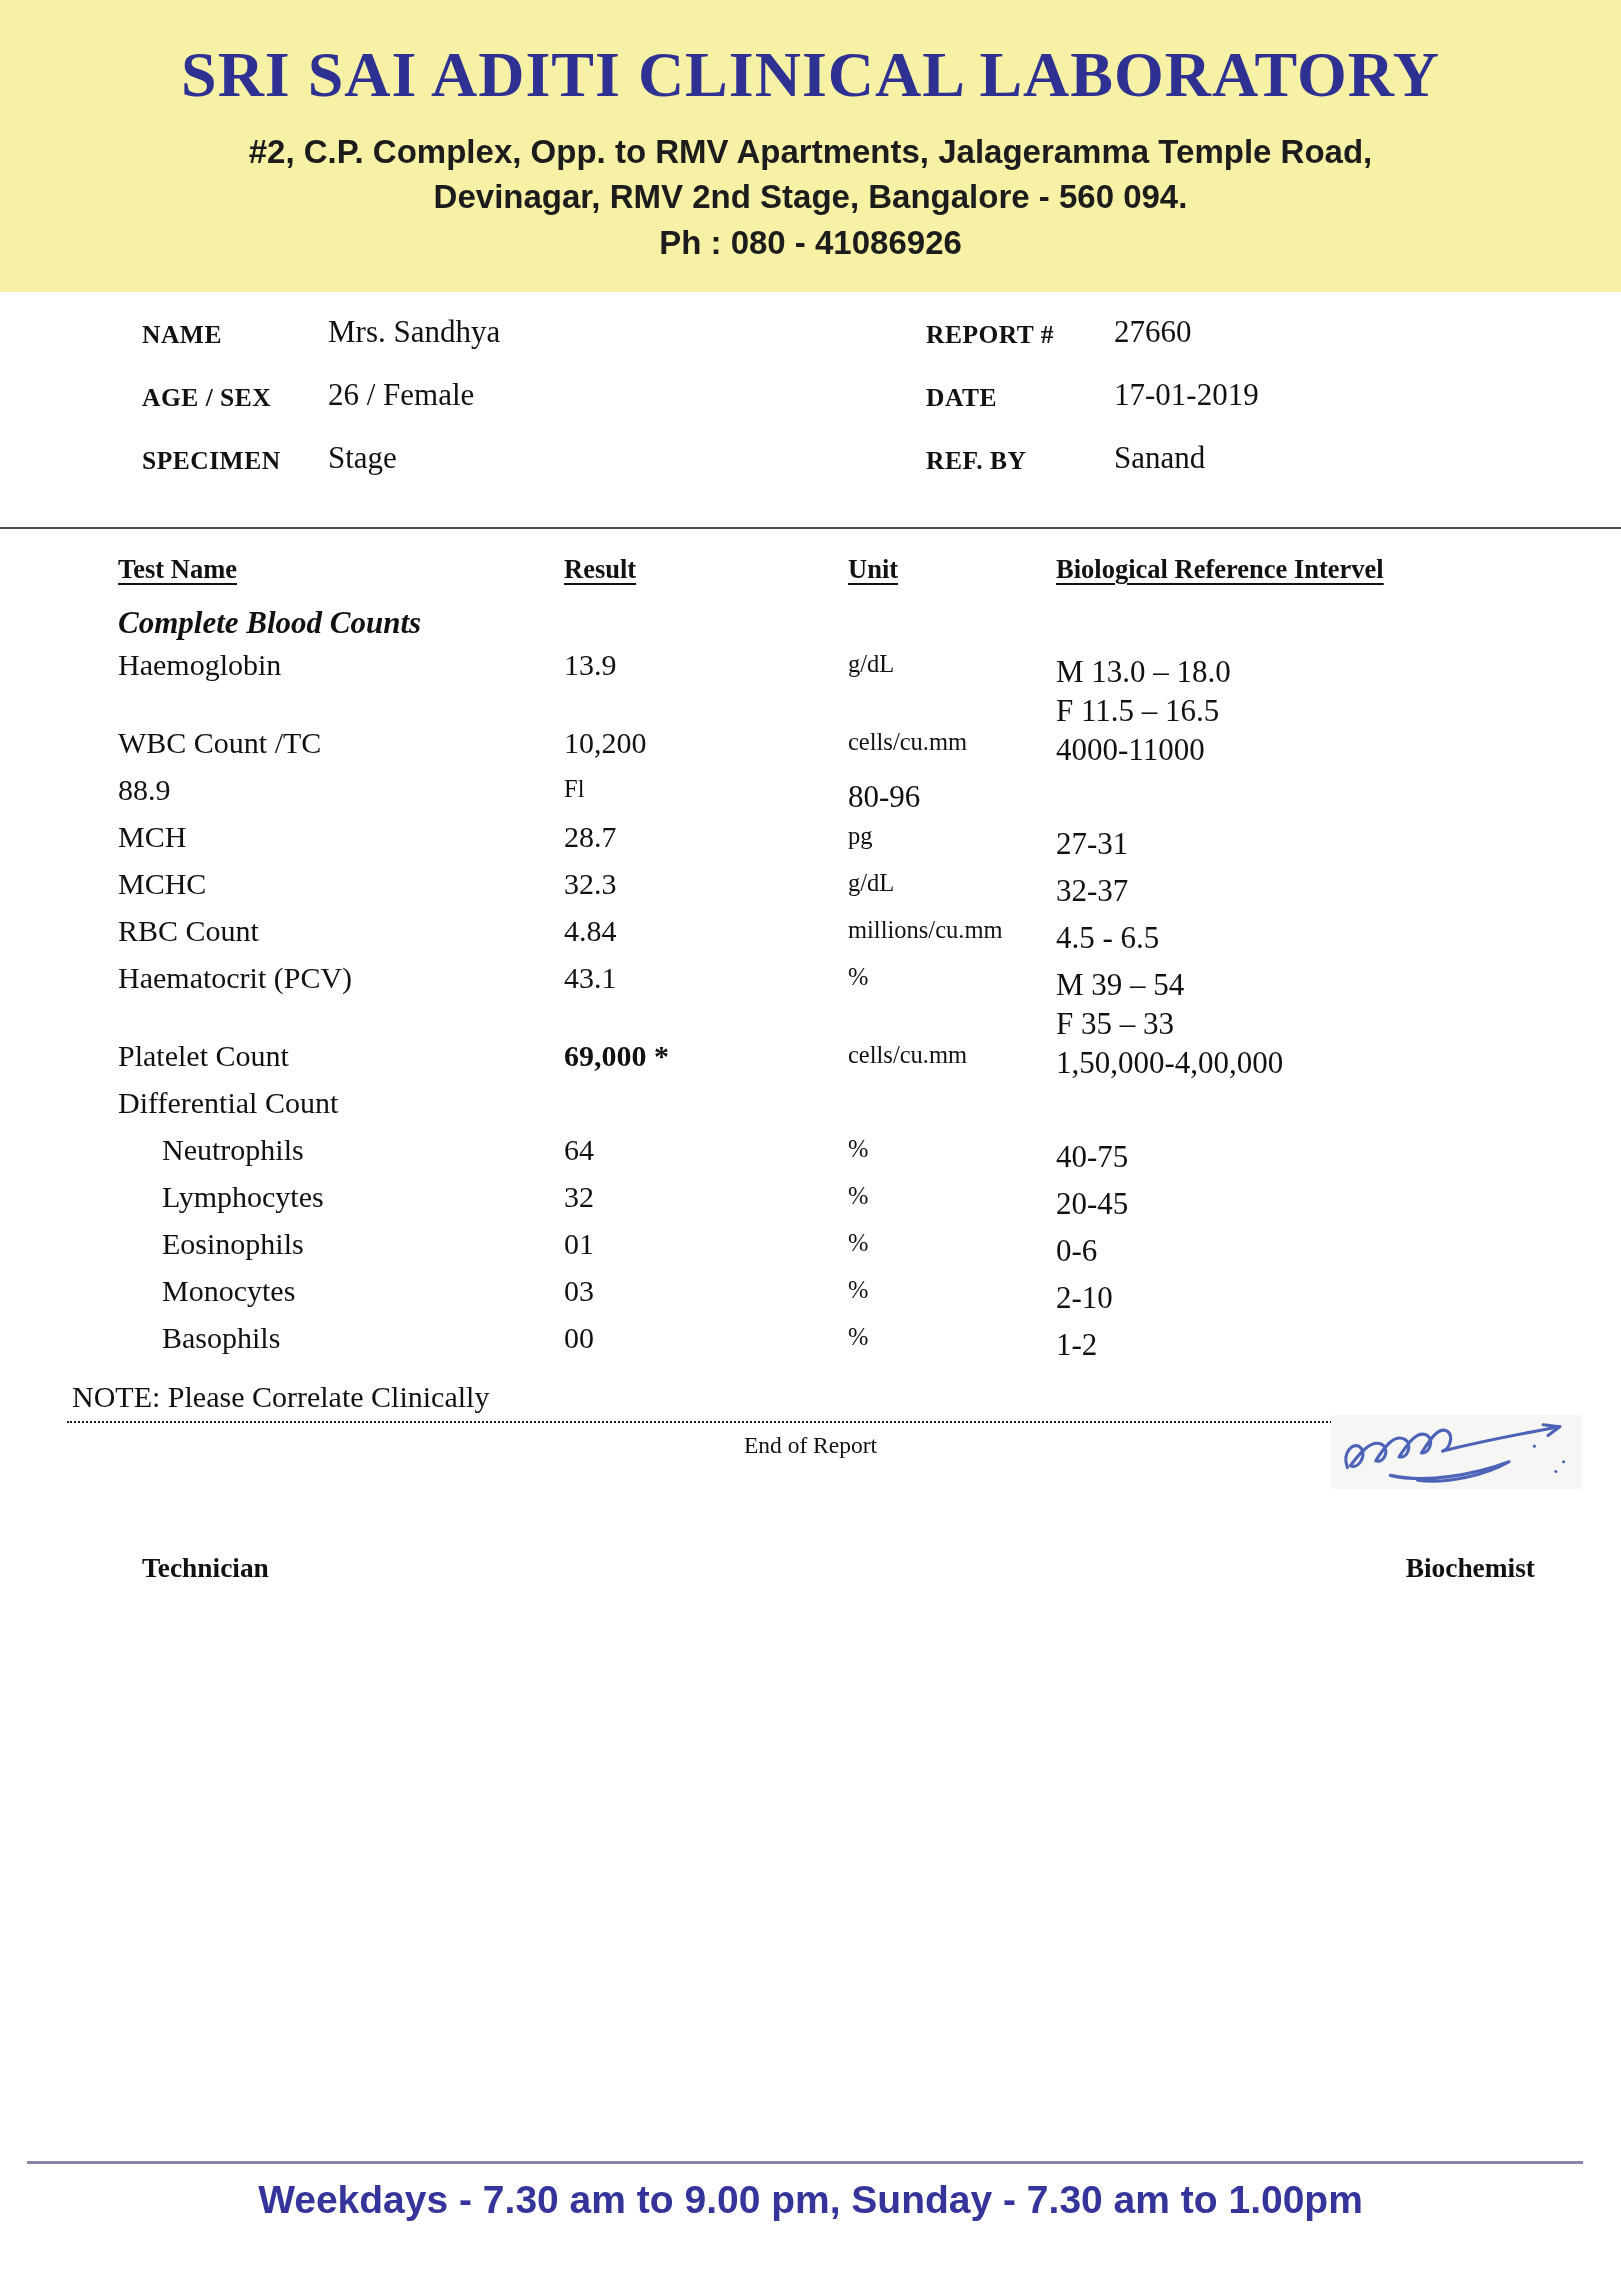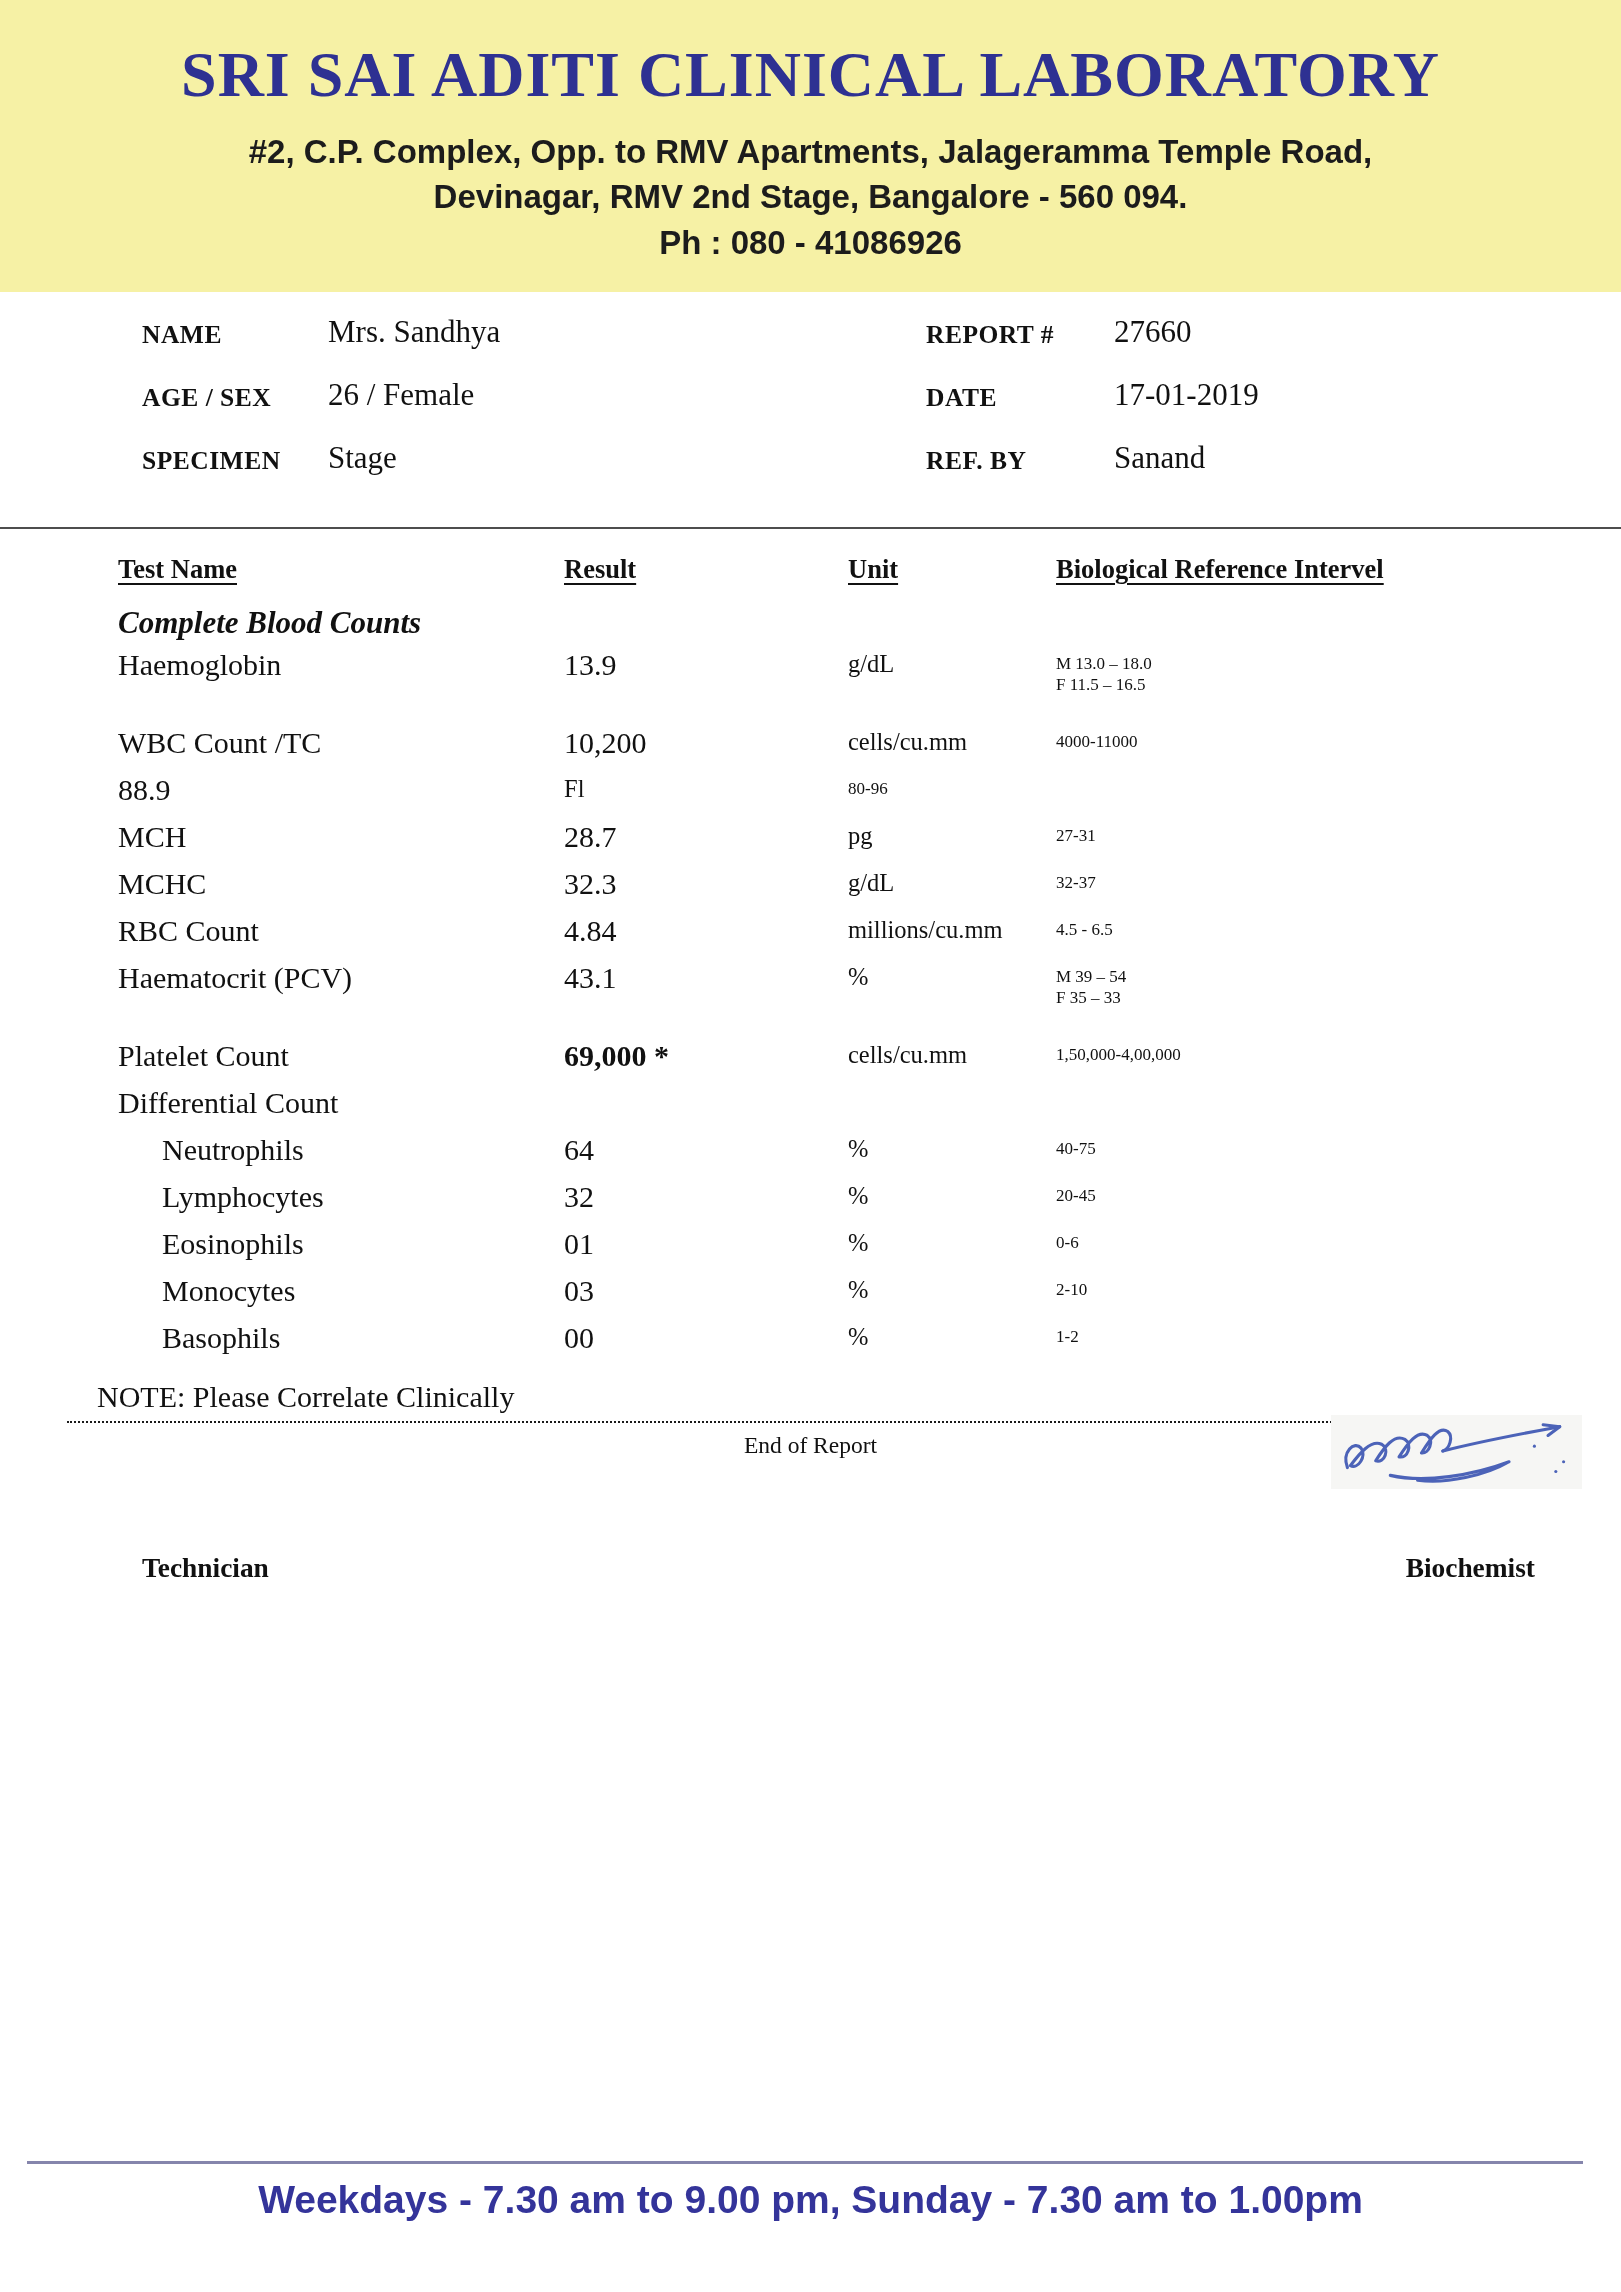--- a/index.html
+++ b/index.html
@@ -82,7 +82,7 @@
   .cell-name { font-size: 30px; }
   .cell-result { font-size: 30px; }
   .cell-unit { font-size: 24.5px; padding-top: 2px; }
-  .cell-ref { font-size: 17px; padding-top: 4.9px; line-height: 1.25; }
+  .cell-ref { font-size: 31px; padding-top: 4.9px; line-height: 1.25; }
   .row { height: 47px; }
   .row-tall { height: 78px; }
   .row-platelet { height: 47px; }

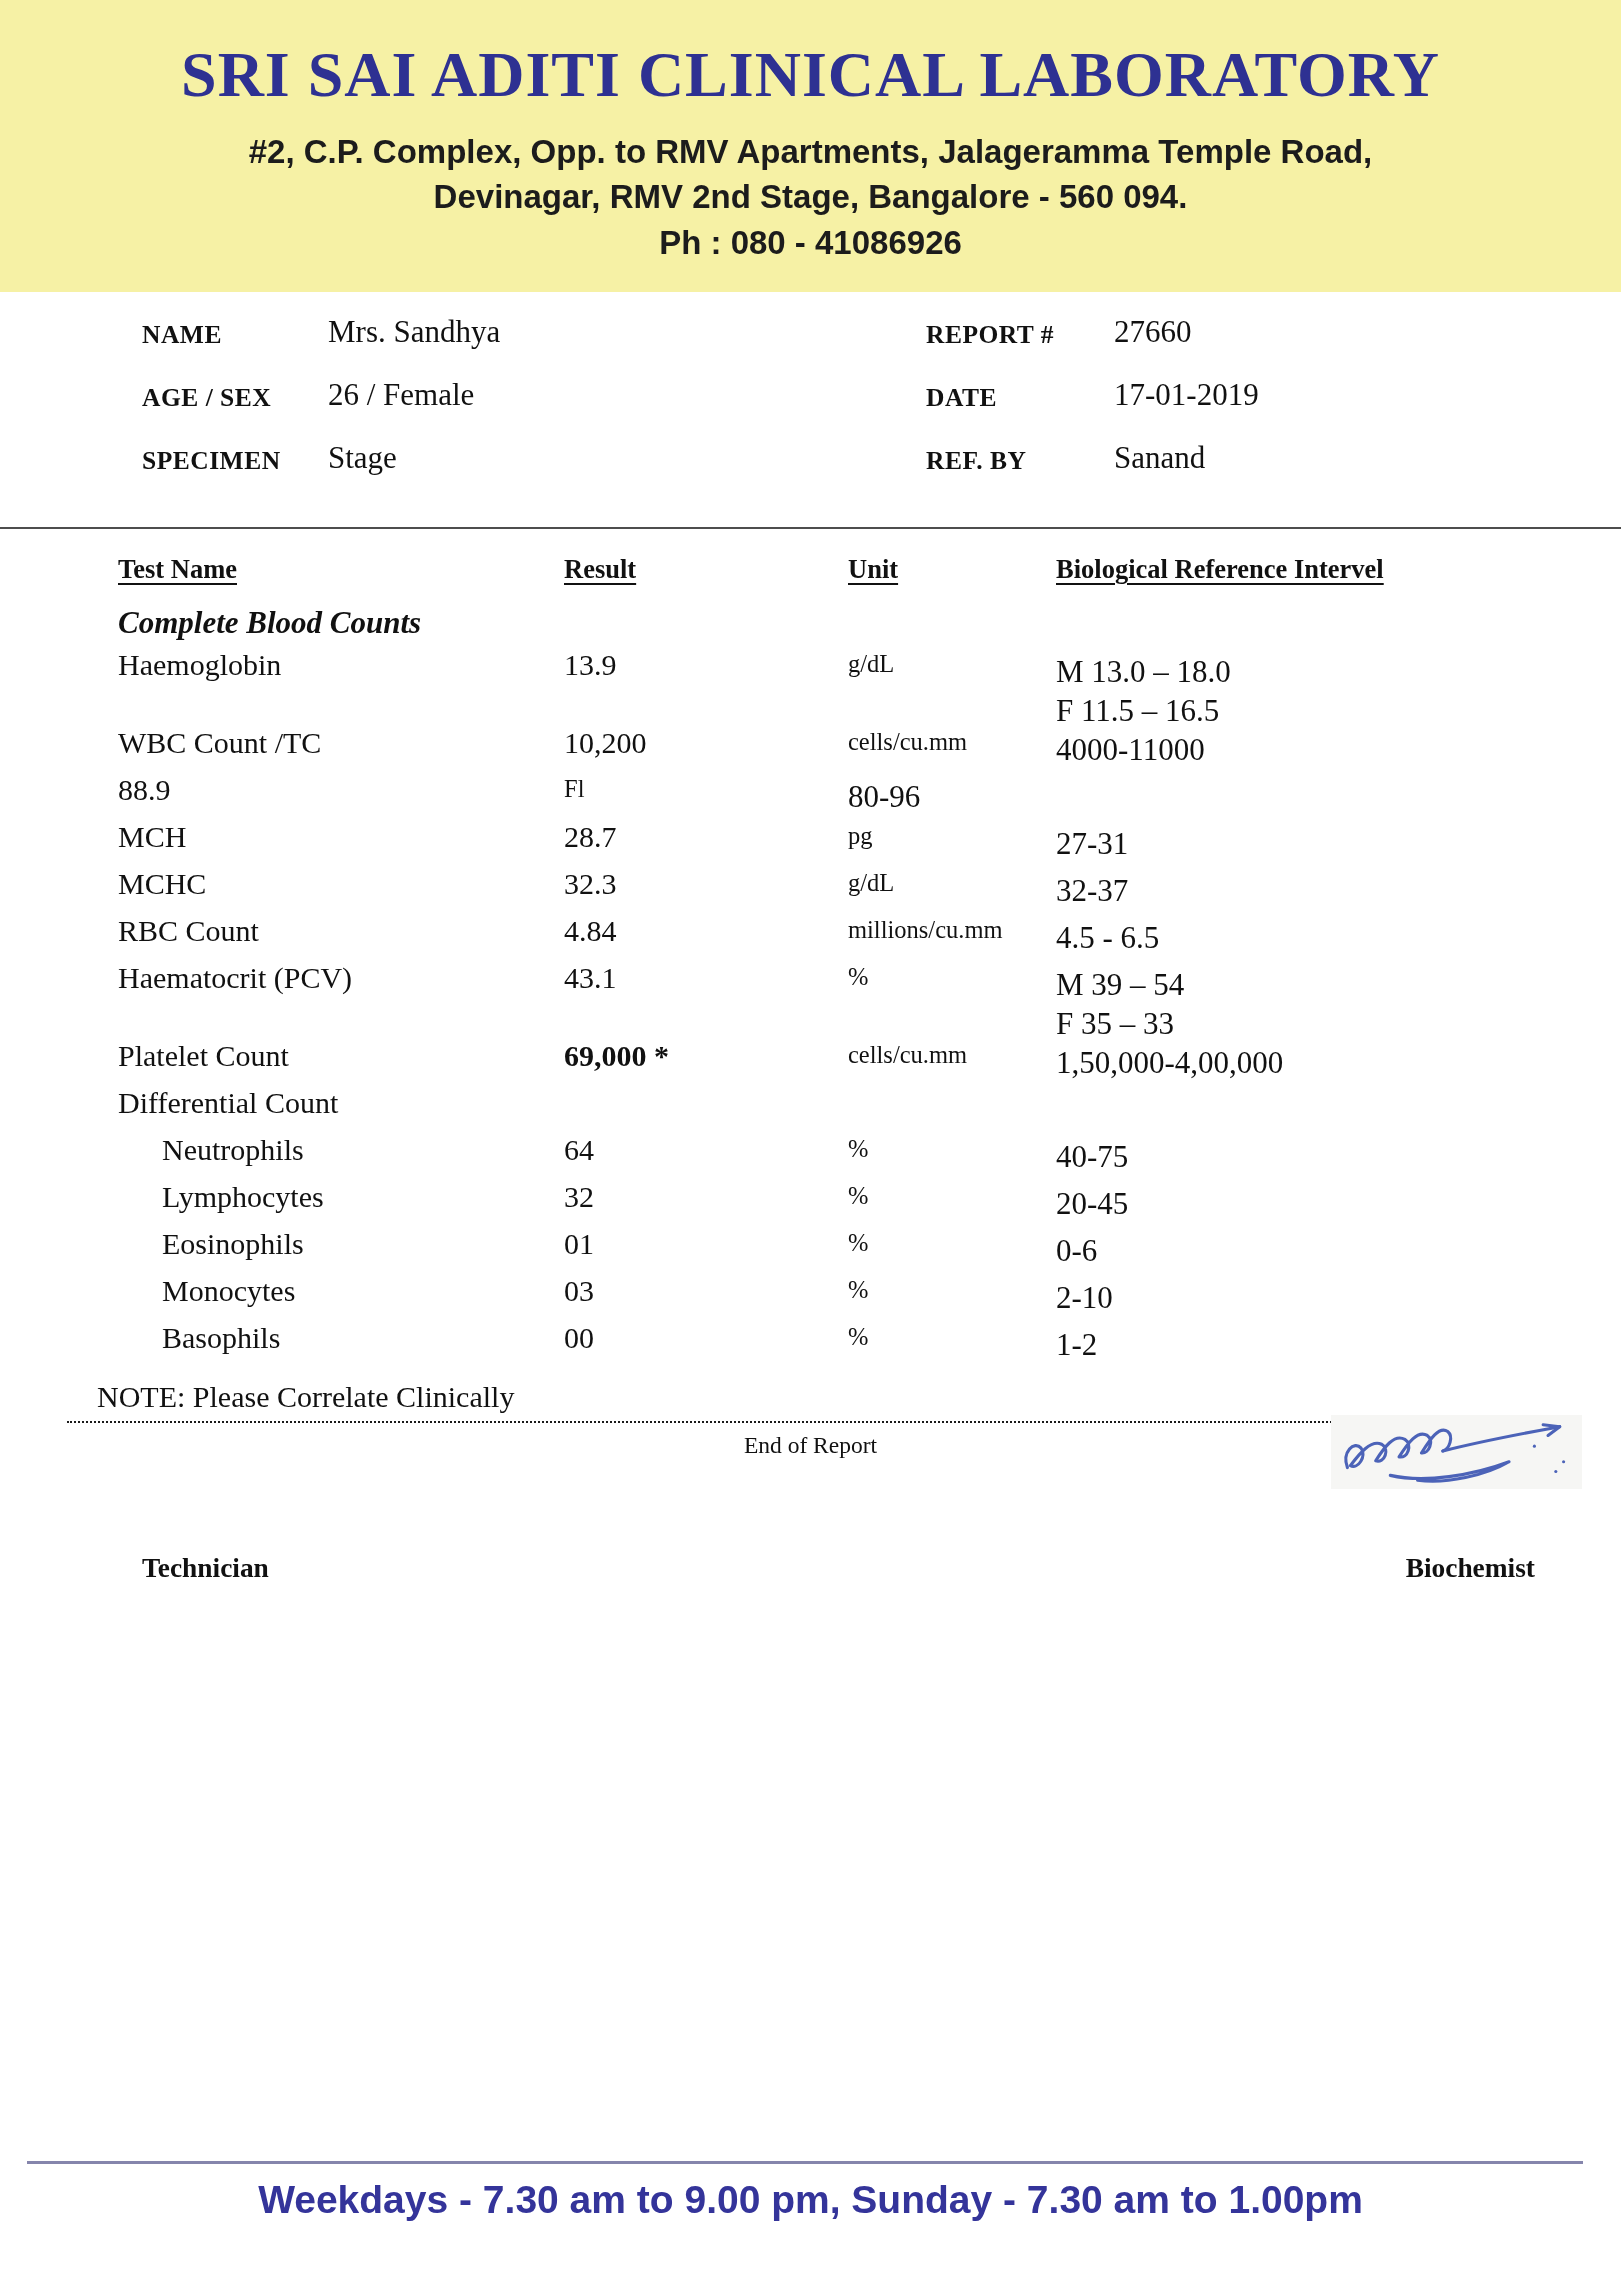--- a/index.html
+++ b/index.html
@@ -96,7 +96,7 @@
   .bold { font-weight: bold; }
 
   .note-line {
-    padding-left: 97px;
+    padding-left: 72px;
     font-size: 30px;
     margin-top: 11.8px;
     height: 41px;

